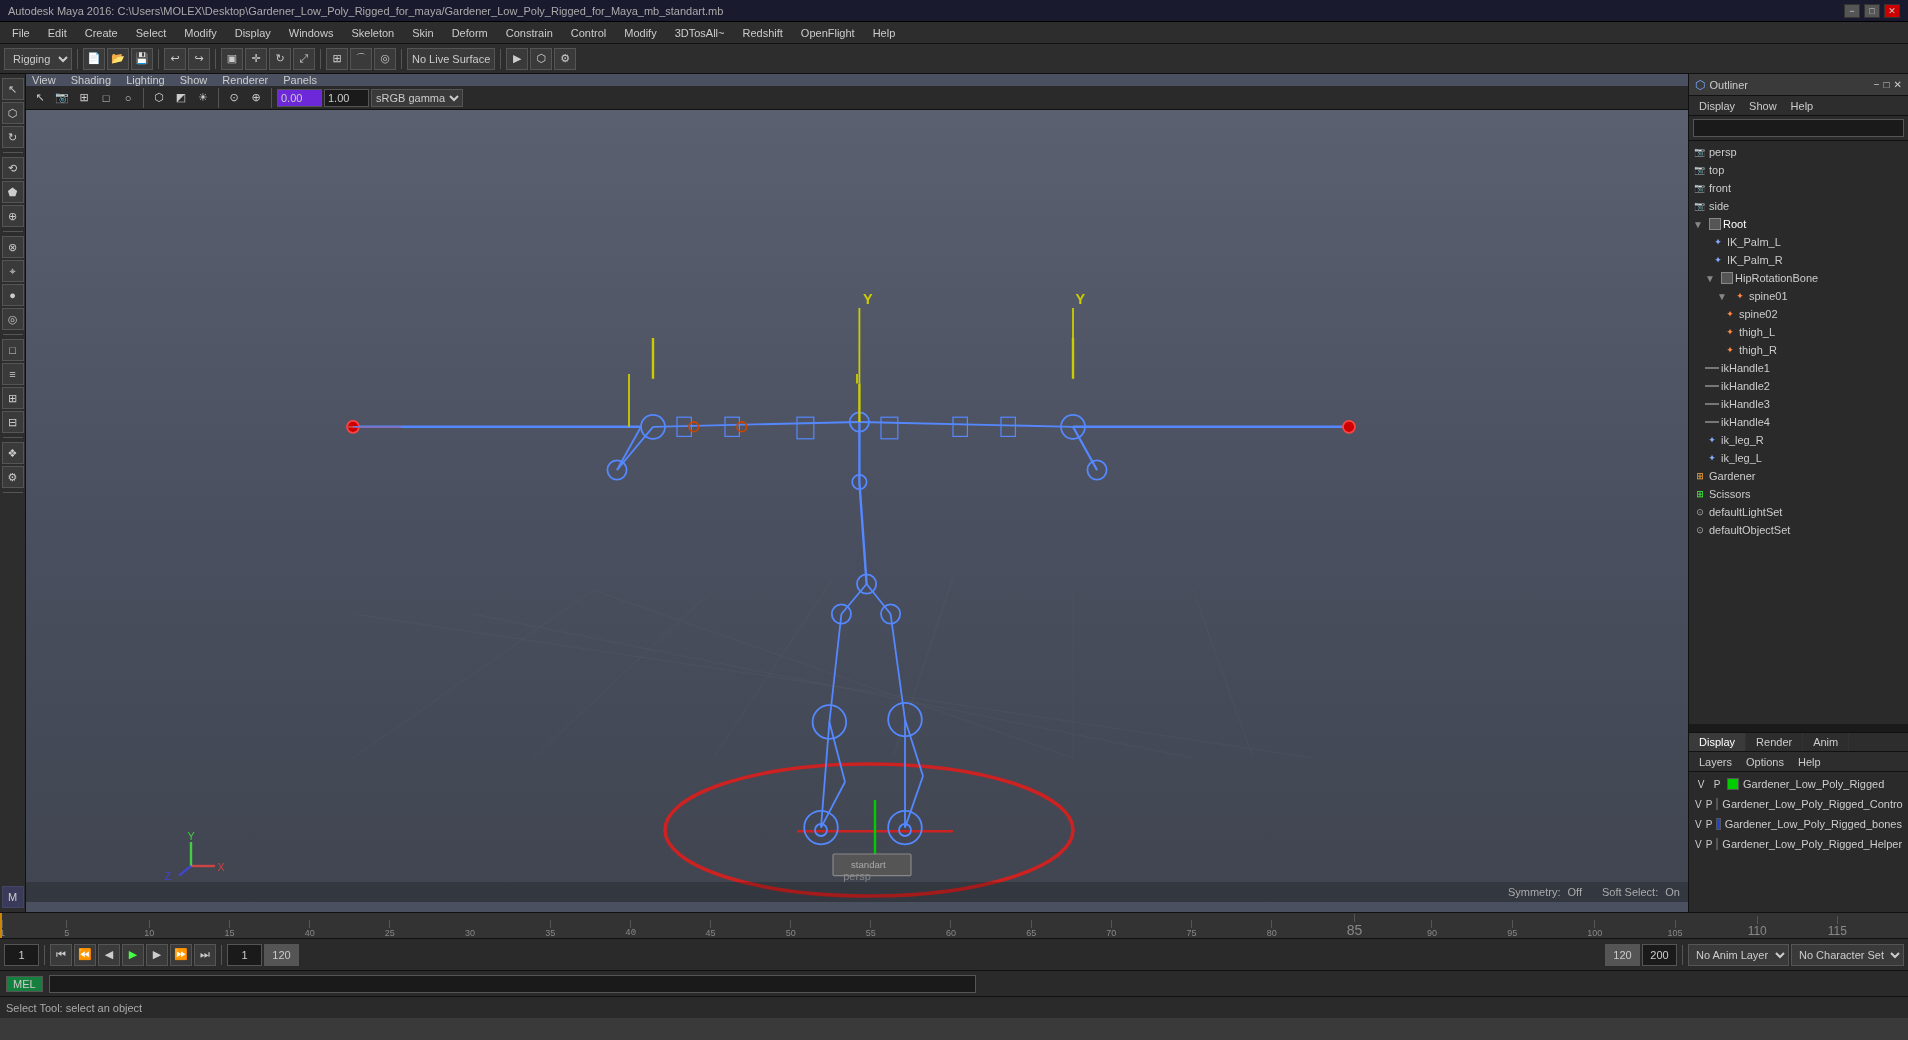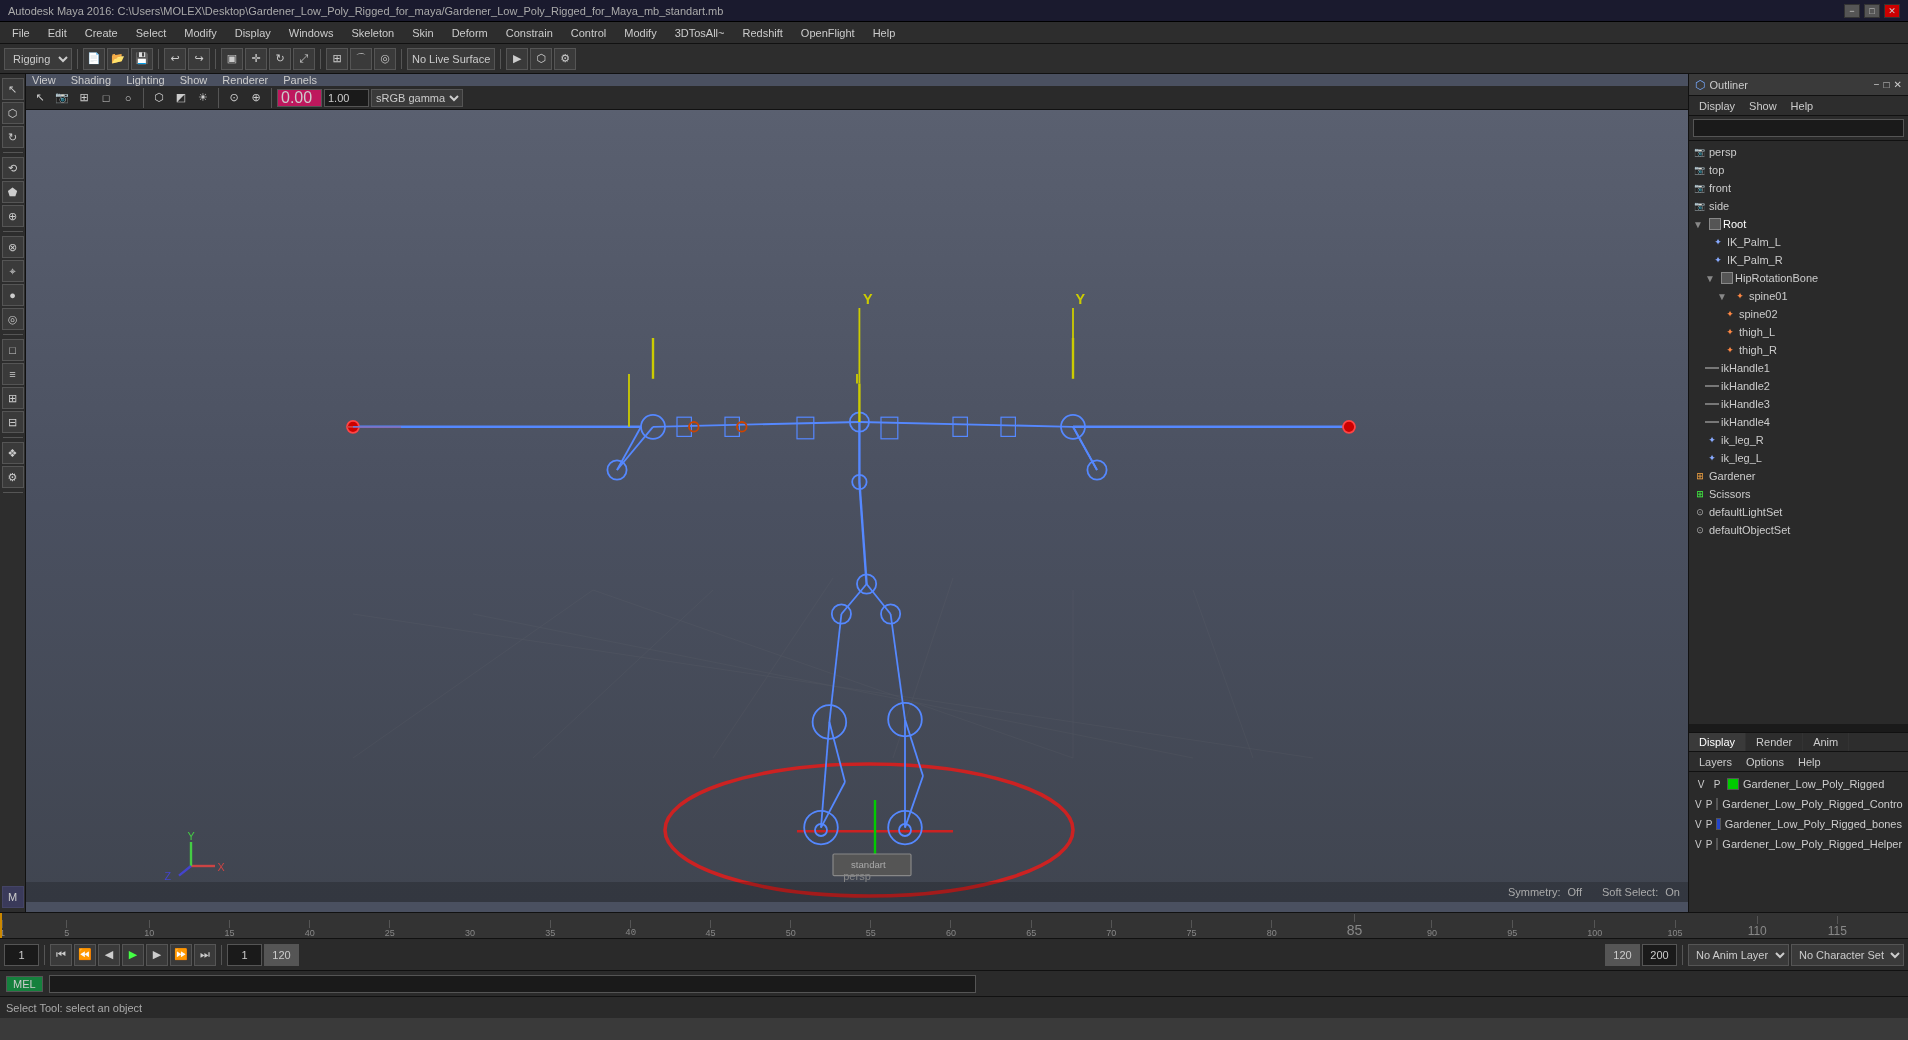--- a/index.html
+++ b/index.html
@@ -489,7 +489,7 @@
       <button class="vp-tb-btn">⊙</button>
       <button class="vp-tb-btn">⊕</button>
       <div class="tb-separator"></div>
-      <input type="text" style="width: 45px; background: #be185d; border: 1px solid rgb(85, 85, 85); color: rgb(204, 204, 204); font-size: 16px; height: 18px; padding: 0px 3px;" value="0.00">
+      <input type="text" style="width: 45px; background: #6d28d9; border: 1px solid rgb(85, 85, 85); color: rgb(204, 204, 204); font-size: 11px; height: 18px; padding: 0px 3px;" value="0.00">
       <input type="text" style="width: 45px; background: rgb(26, 26, 26); border: 1px solid rgb(85, 85, 85); color: rgb(204, 204, 204); font-size: 11px; height: 18px; padding: 0px 3px;" value="1.00">
       <select style="background:#3a3a3a; border:1px solid #555; color:#ccc; font-size:11px; height:18px;">
         <option>sRGB gamma</option>

